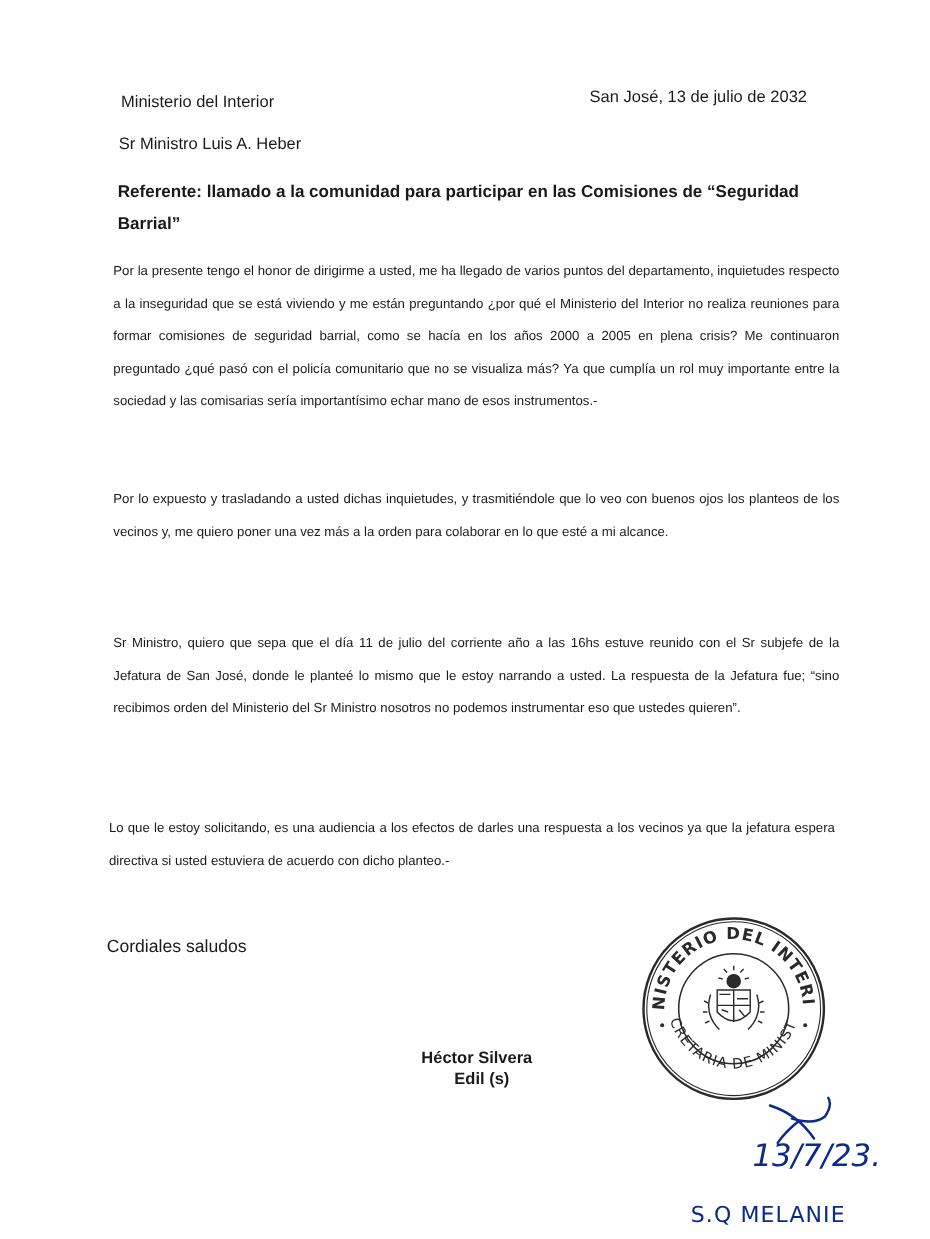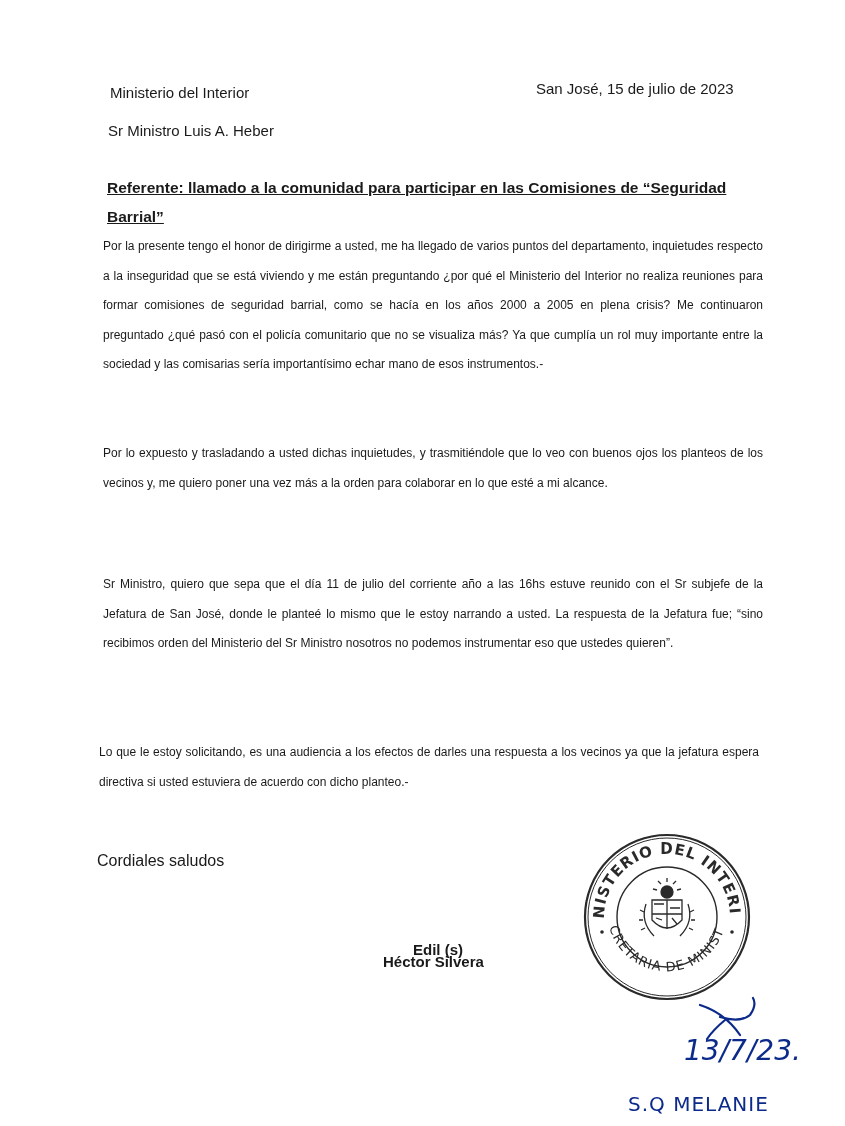--- a/index.html
+++ b/index.html
@@ -34,7 +34,7 @@
 <div>
 
   <div class="abs hdr" style="left:110px; top:84px;">Ministerio del Interior</div>
-  <div class="abs hdr" style="left:536px; top:80px;">San José, 15 de julio de 2023</div>
+  <div class="abs hdr" style="left:536px; top:80px;">San José, 13 de julio de 2032</div>
   <div class="abs hdr" style="left:108px; top:122px;">Sr Ministro Luis A. Heber</div>
 
   <div class="abs ref">Referente: llamado a la comunidad  para participar en  las Comisiones de “Seguridad Barrial”</div>

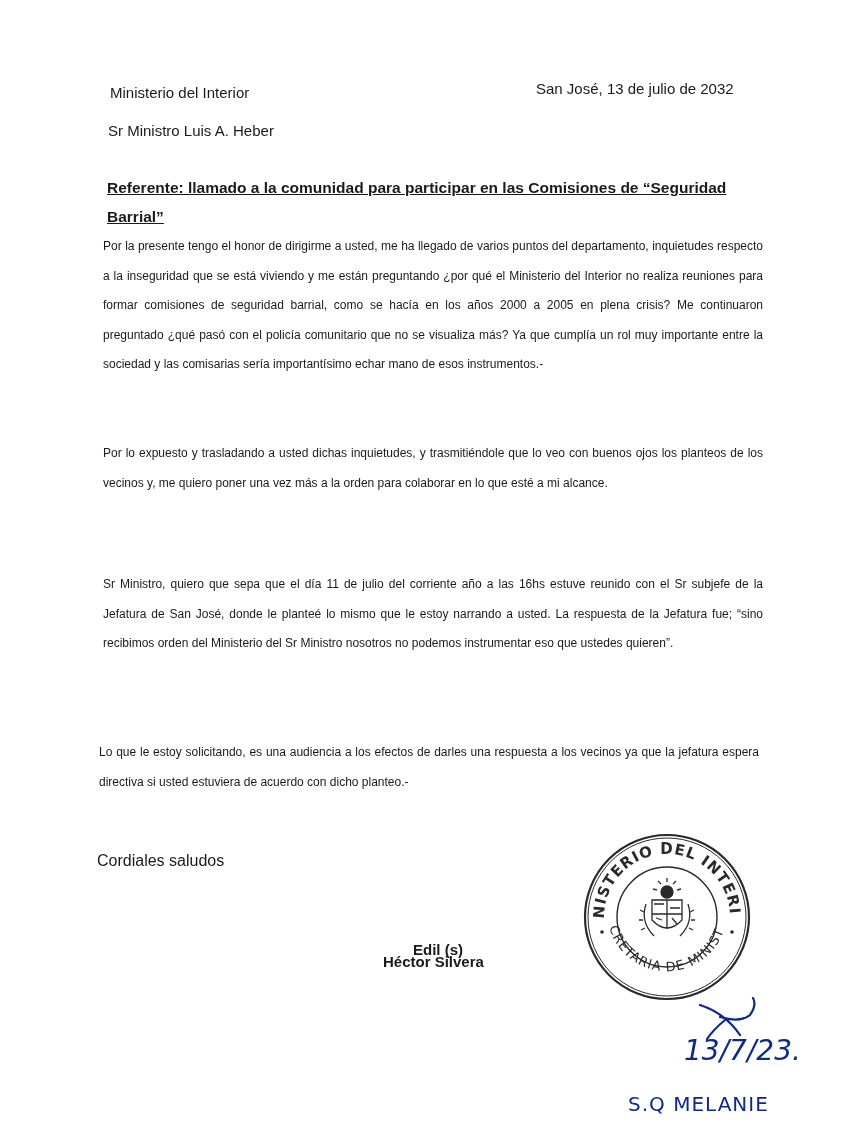--- a/index.html
+++ b/index.html
@@ -12,9 +12,8 @@
     .hdr { font-size: 15px; }
     .ref {
       left: 107px; top: 160px; width: 648px; white-space: normal;
-      font-size: 15.5px; font-weight: bold; text-decoration: underline;
+      font-size: 15.5px; font-weight: bold; 
       line-height: 29px;
-      margin-top: 13px;
     }
     .para {
       position: absolute; left: 103px; width: 660px;

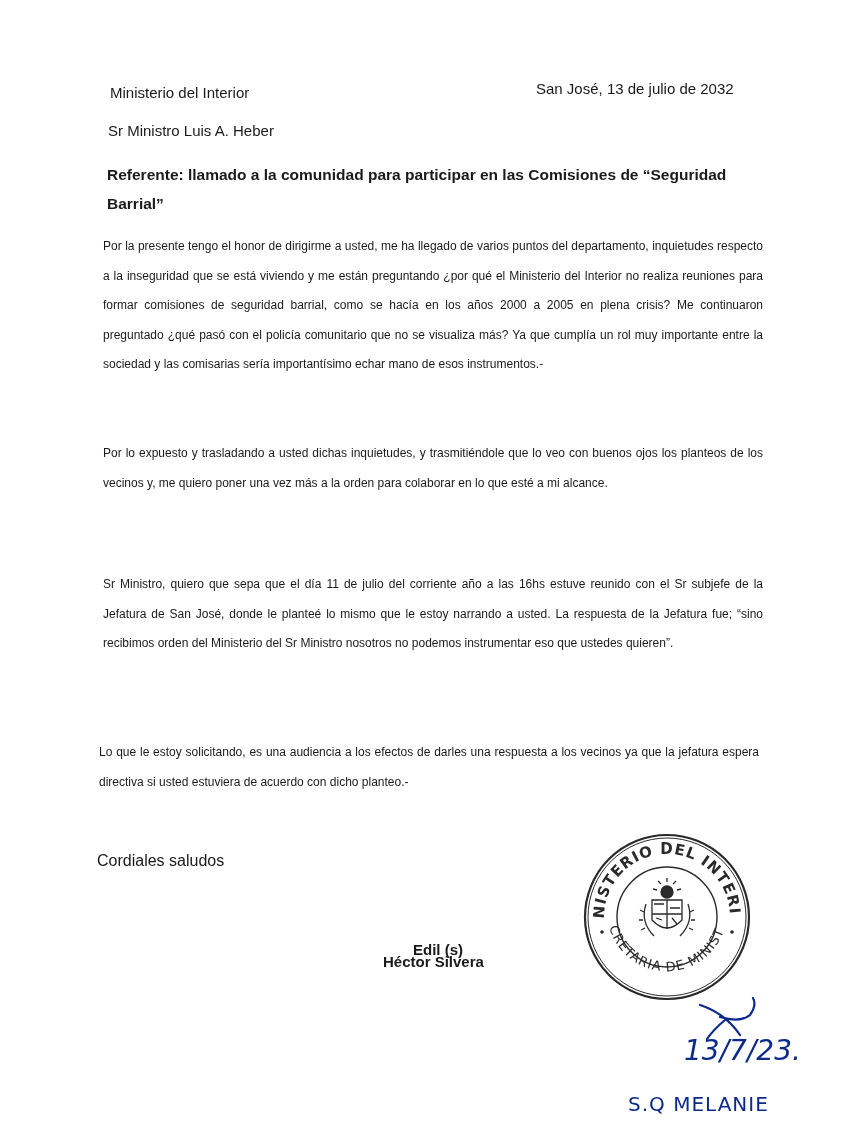--- a/index.html
+++ b/index.html
@@ -46,7 +46,7 @@
   <div class="abs closing" style="left:97px; top:852px;">Cordiales saludos</div>
 
   <div class="abs sig" style="left:383px; top:953px;">Héctor Silvera</div>
-  <div class="abs sig" style="left:413px; top:941px;">Edil (s)</div>
+  <div class="abs sig" style="left:413px; top:972px;">Edil (s)</div>
 
   <svg class="stamp" viewBox="0 0 170 170">
     <defs>

